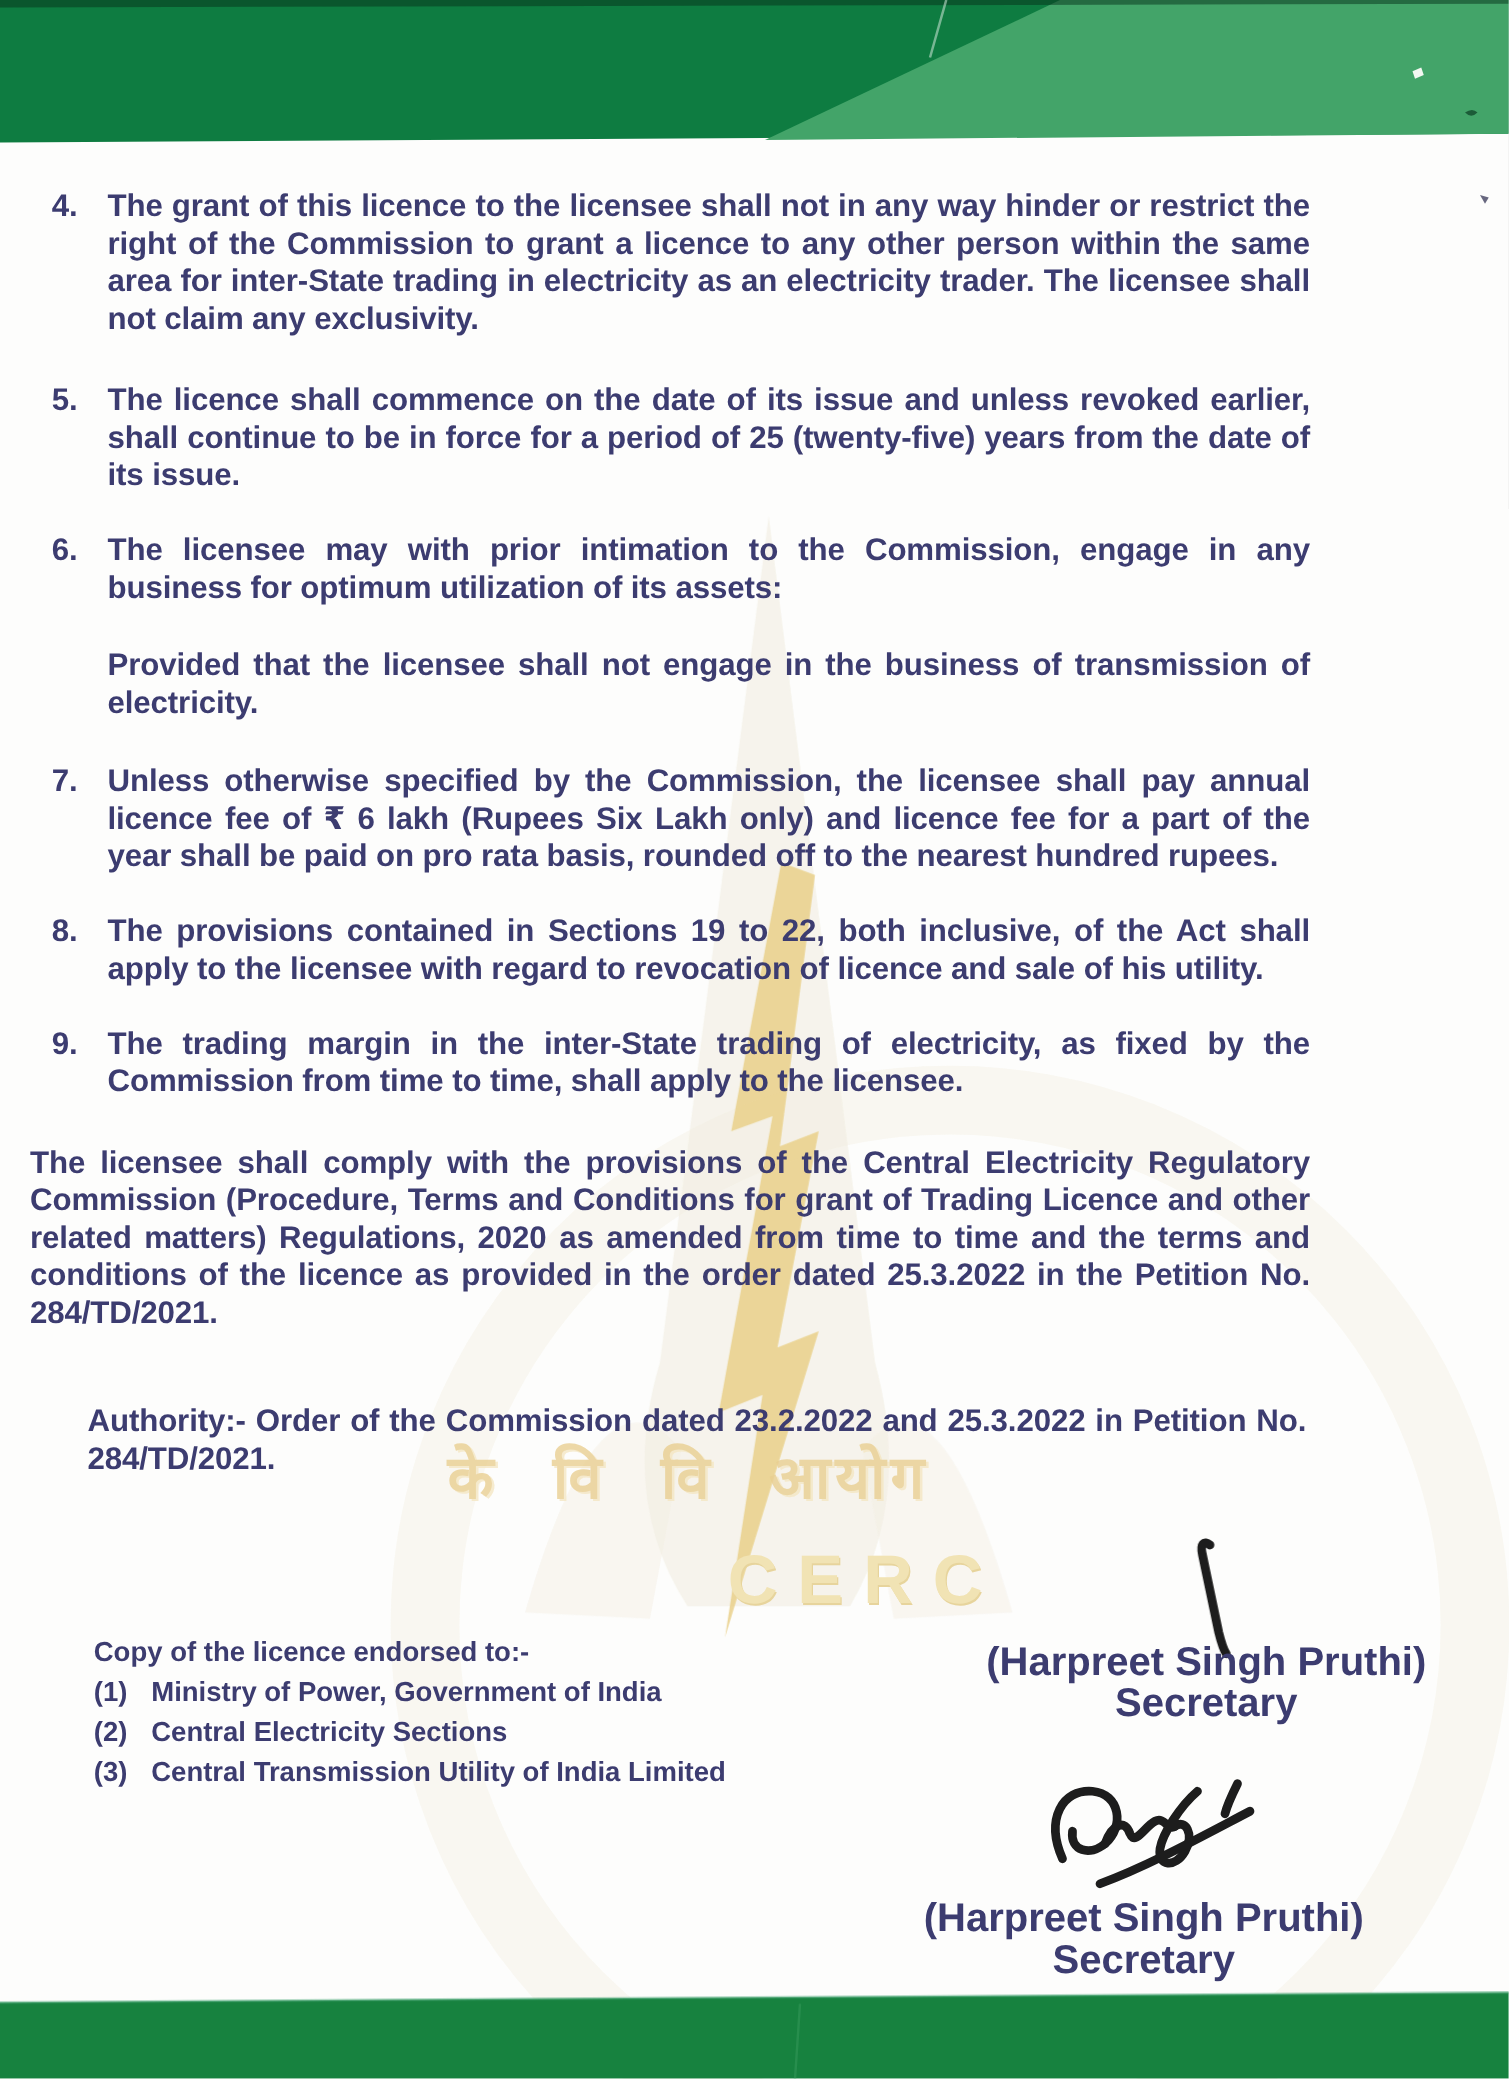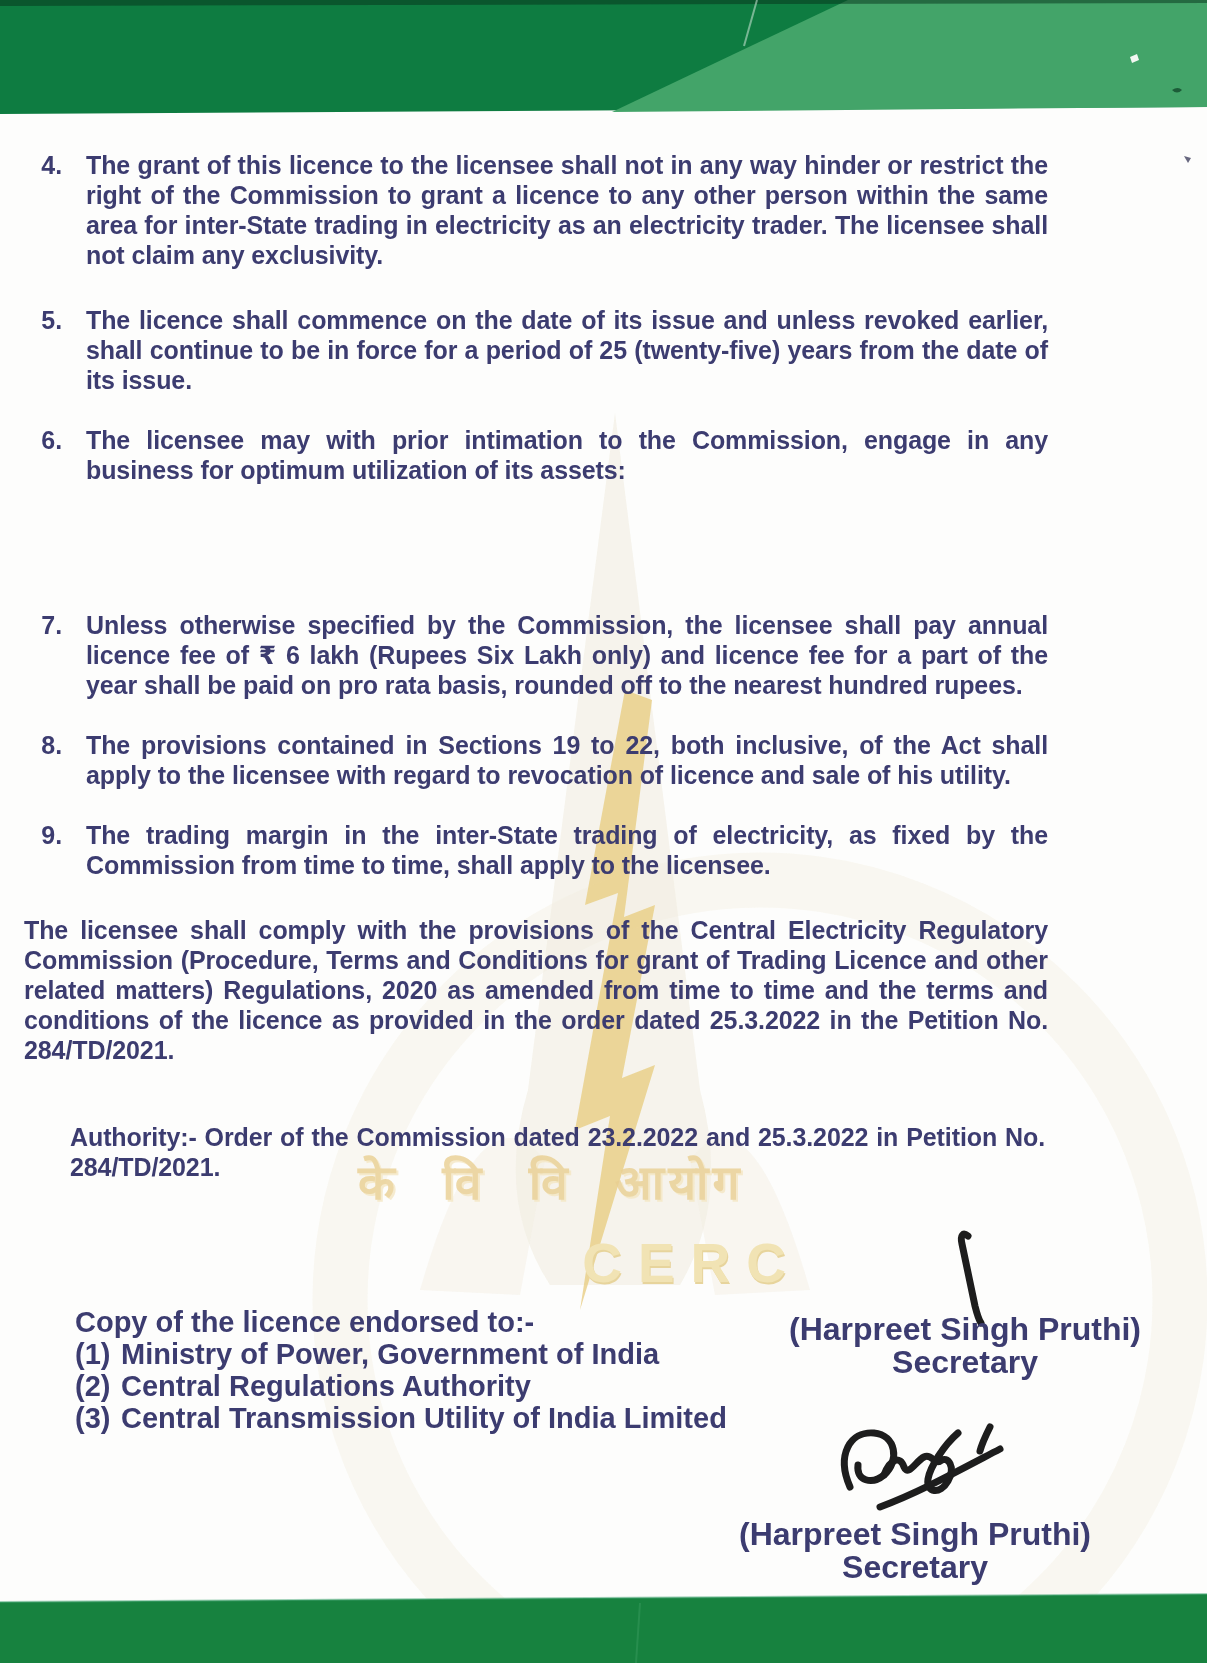--- a/index.html
+++ b/index.html
@@ -107,6 +107,10 @@
     <div class="body">The licensee may with prior intimation to the Commission, engage in any business for optimum utilization of its assets:</div>
   </div>
 
+  <div class="doc-item" style="top:517px;">
+    <div class="num"></div>
+    <div class="body">Provided that the licensee shall not engage in the business of transmission of electricity.</div>
+  </div>
 
   <div class="doc-item" style="top:610px;">
     <div class="num">7.</div>

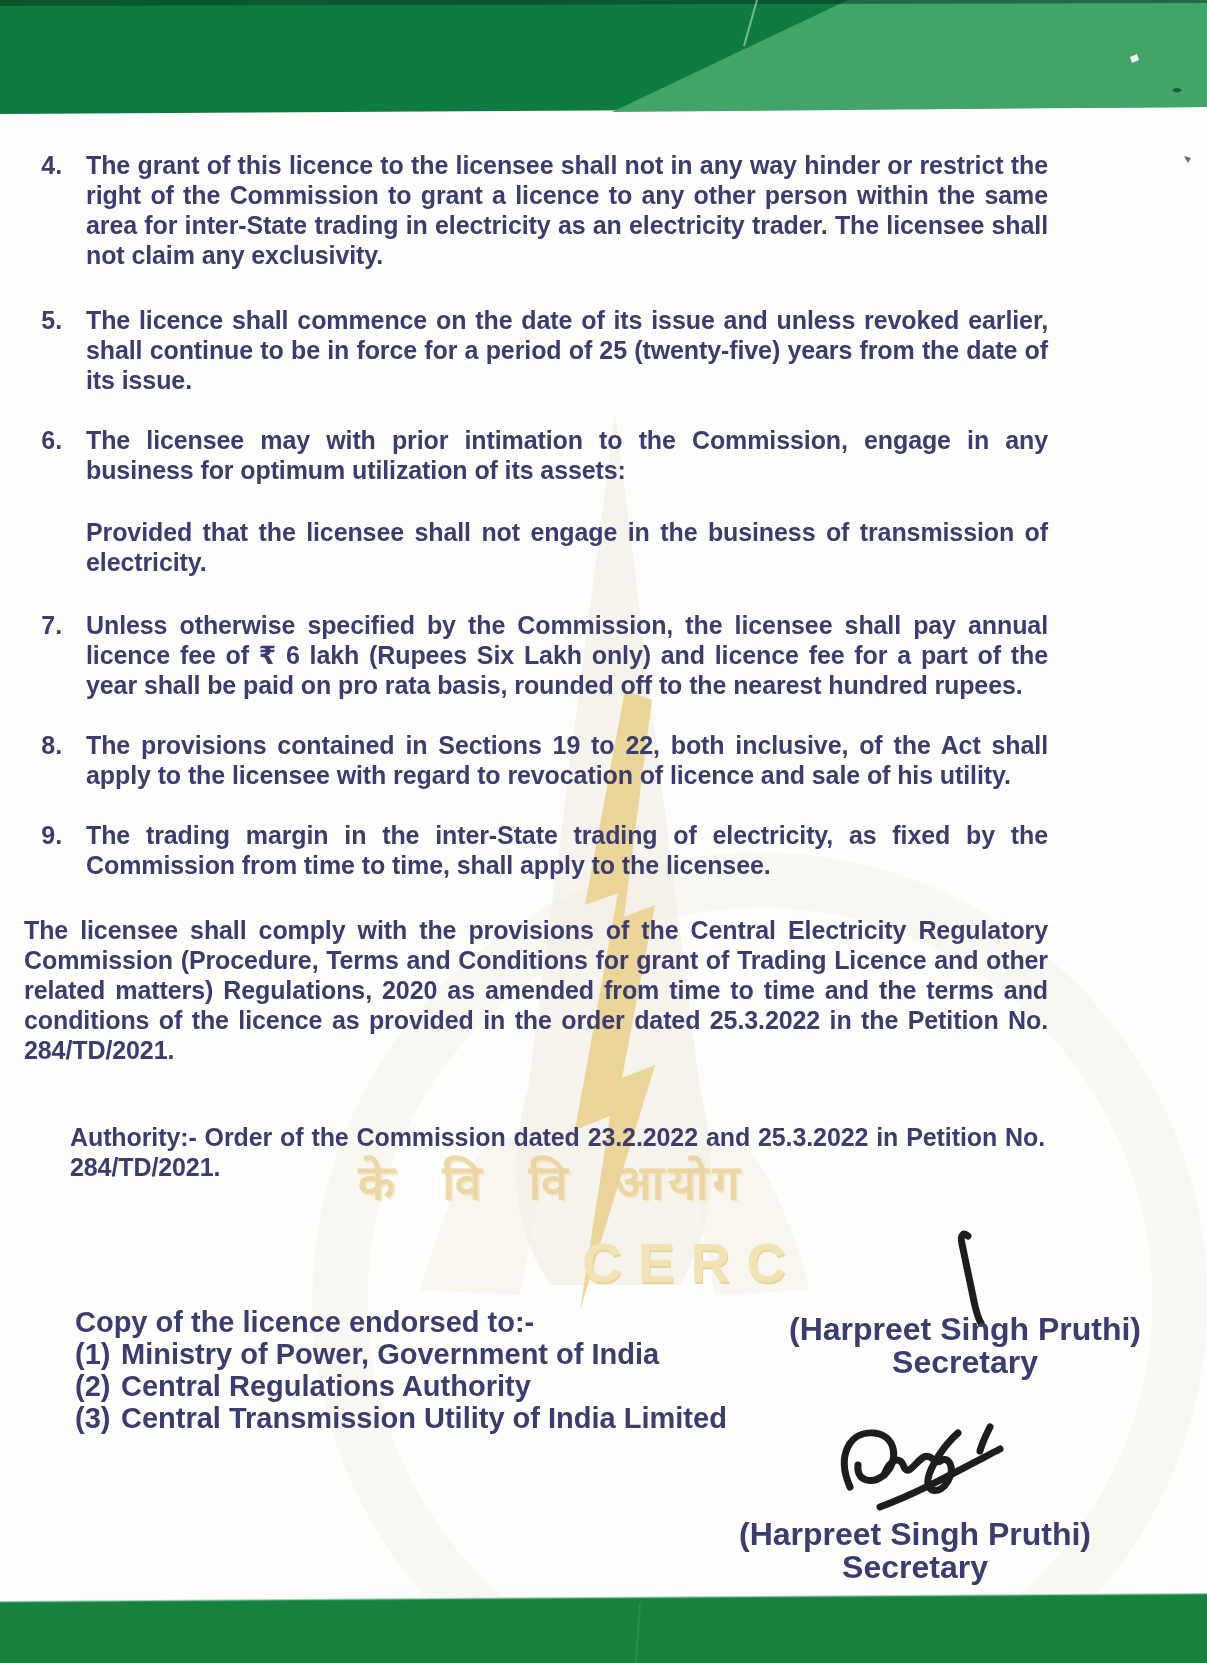--- a/index.html
+++ b/index.html
@@ -45,7 +45,7 @@
     color:#f1e3b4;letter-spacing:16px;
     text-shadow:1px 2px 0 #e7d49c;
   }
-  .endorse{position:absolute;left:75px;top:1306px;font-size:29px;line-height:32px;}
+  .endorse{position:absolute;left:75px;top:1306px;font-size:22px;line-height:32px;}
   .endorse .row{display:flex;}
   .endorse .enum{width:44px;flex:0 0 auto;}
   .endorse .etext{margin-left:2px;}

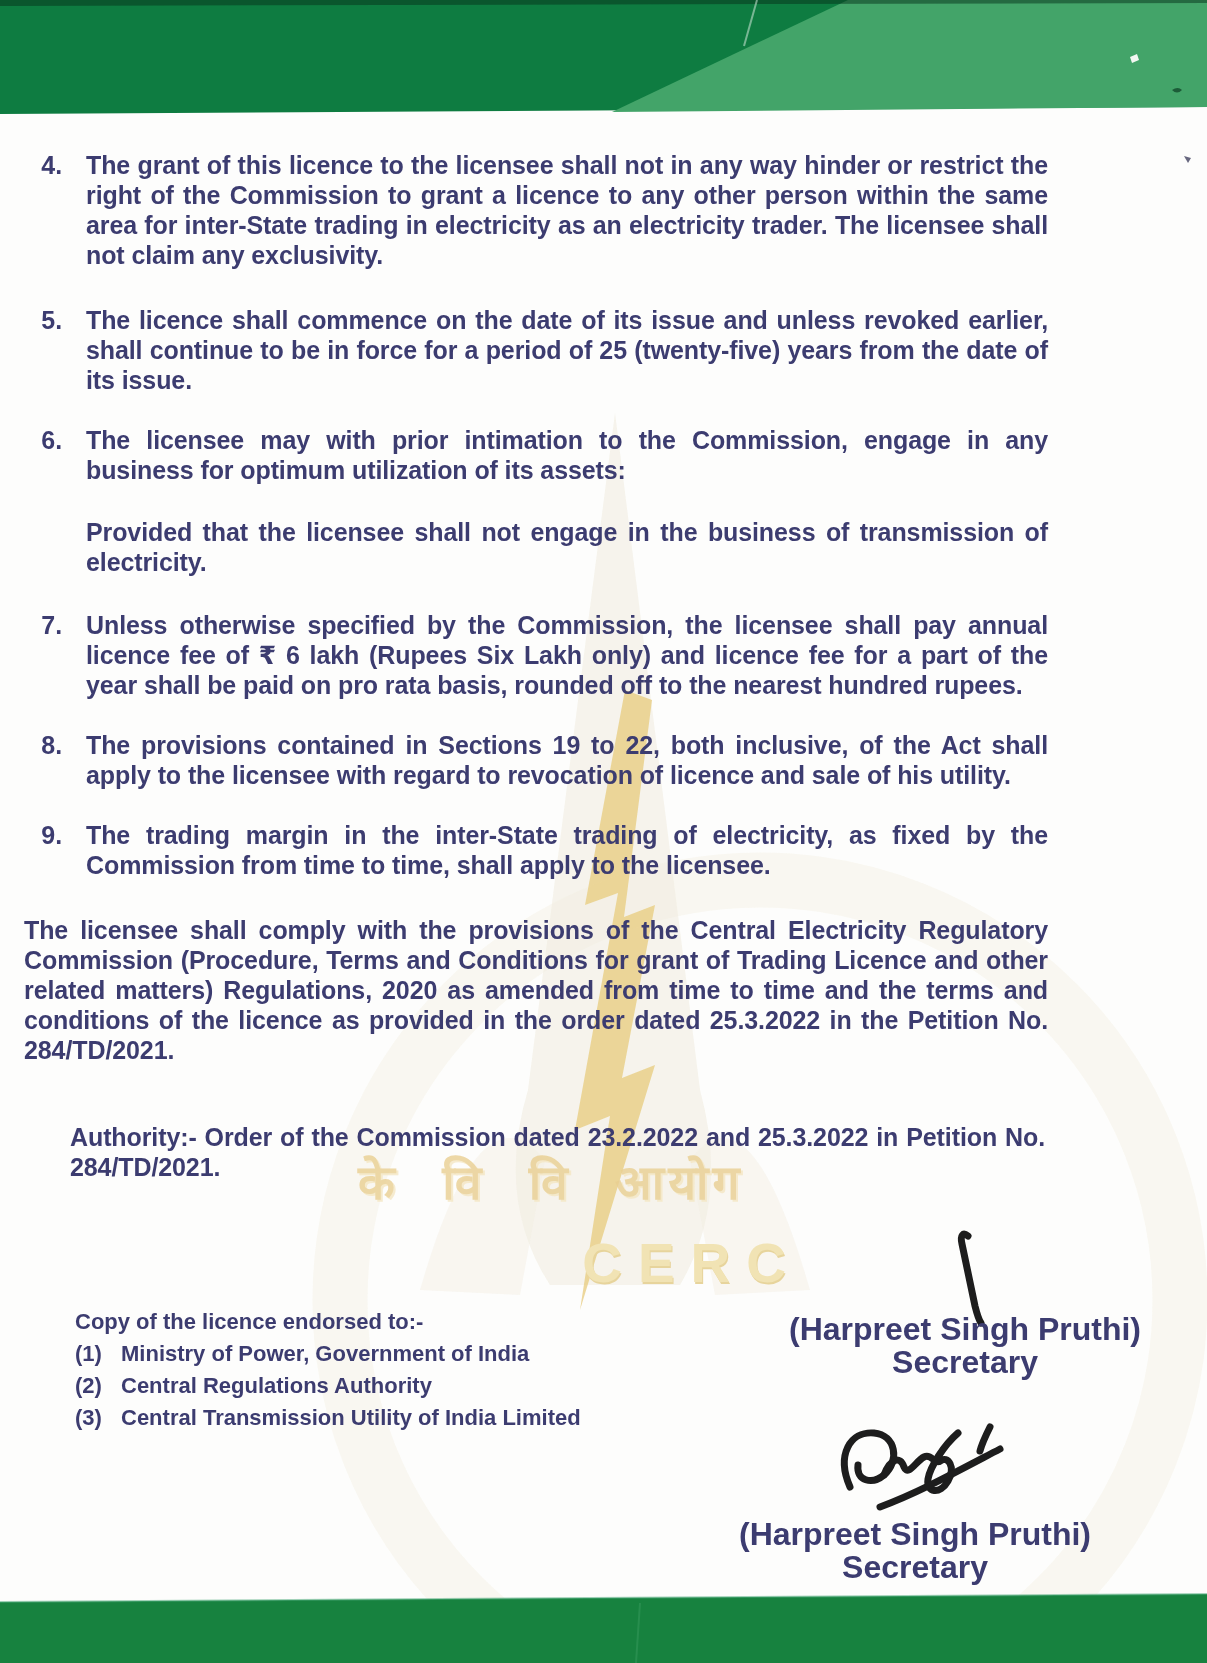--- a/index.html
+++ b/index.html
@@ -147,7 +147,7 @@
     </div>
     <div class="row">
       <div class="enum">(2)</div>
-      <div class="etext">Central Regulations Authority</div>
+      <div class="etext">Central Electricity Sections</div>
     </div>
     <div class="row">
       <div class="enum">(3)</div>

